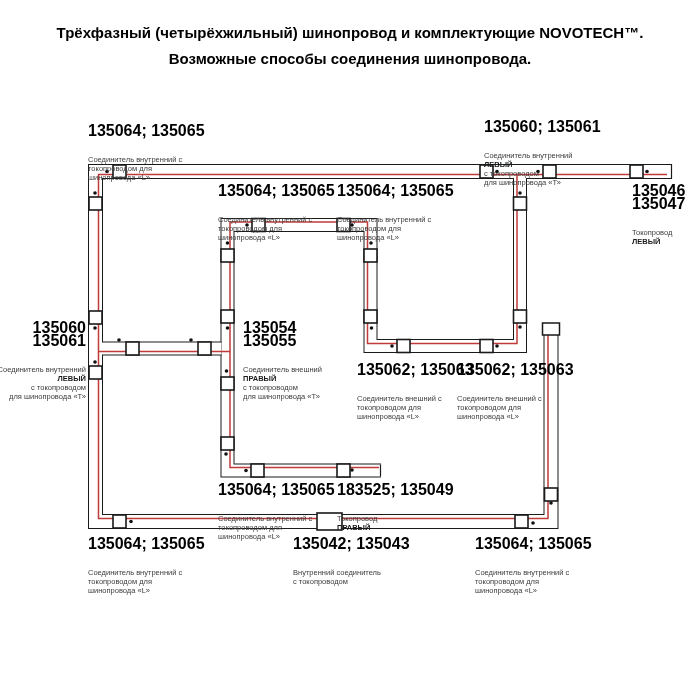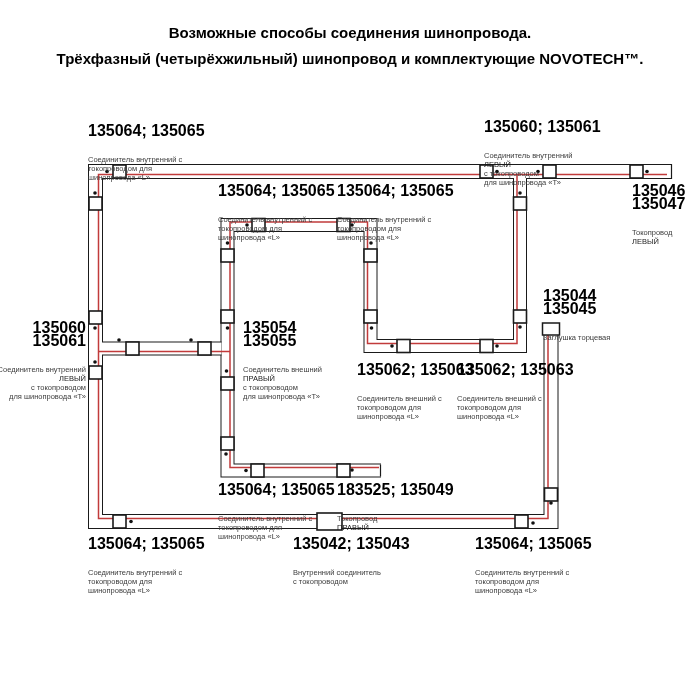--- a/index.html
+++ b/index.html
@@ -21,8 +21,8 @@
 <div class="page">
 
   <div class="title">
+    <div>Трёхфазный (четырёхжильный) шинопровод и комплектующие NOVOTECH™.</div>
     <div>Возможные способы соединения шинопровода.</div>
-    <div>Трёхфазный (четырёхжильный) шинопровод и комплектующие NOVOTECH™.</div>
   </div>
 
   <div class="diagram">

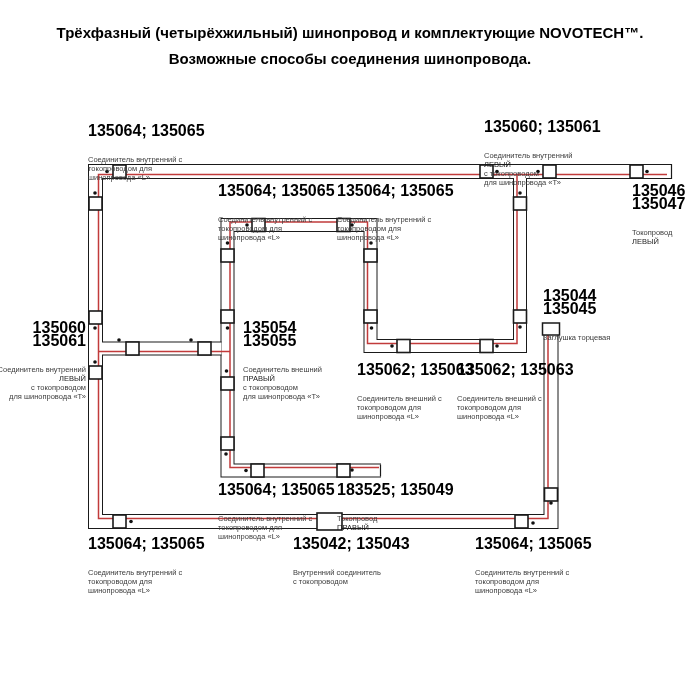--- a/index.html
+++ b/index.html
@@ -12,7 +12,7 @@
   .lbl{position:absolute;white-space:nowrap;}
   .code{font-weight:bold;font-size:16px;line-height:13px;color:#000;}
   .desc{font-size:7.5px;line-height:9px;color:#3c3c3c;margin-top:18px;}
-  .desc .b{font-weight:normal;color:#1a1a1a;}
+  .desc .b{font-weight:bold;color:#1a1a1a;}
   .r{text-align:right;}
 </style>
 </head>

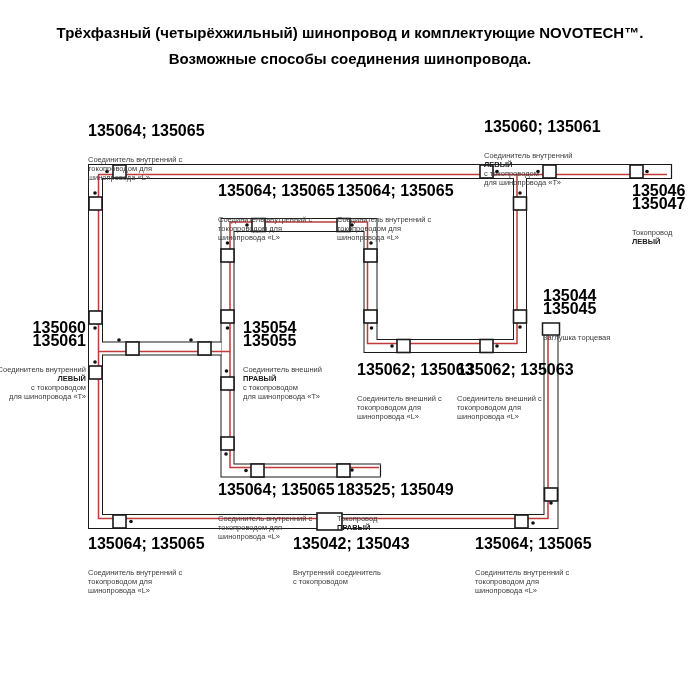--- a/index.html
+++ b/index.html
@@ -152,13 +152,6 @@
       </div>
     </div>
 
-    <div class="lbl" style="left:543px;top:289px">
-      <div class="code">135044</div>
-      <div class="code">135045</div>
-      <div class="desc">
-        <div>Заглушка торцевая</div>
-      </div>
-    </div>
 
     <div class="lbl r" style="right:614px;top:321px">
       <div class="code">135060</div>

